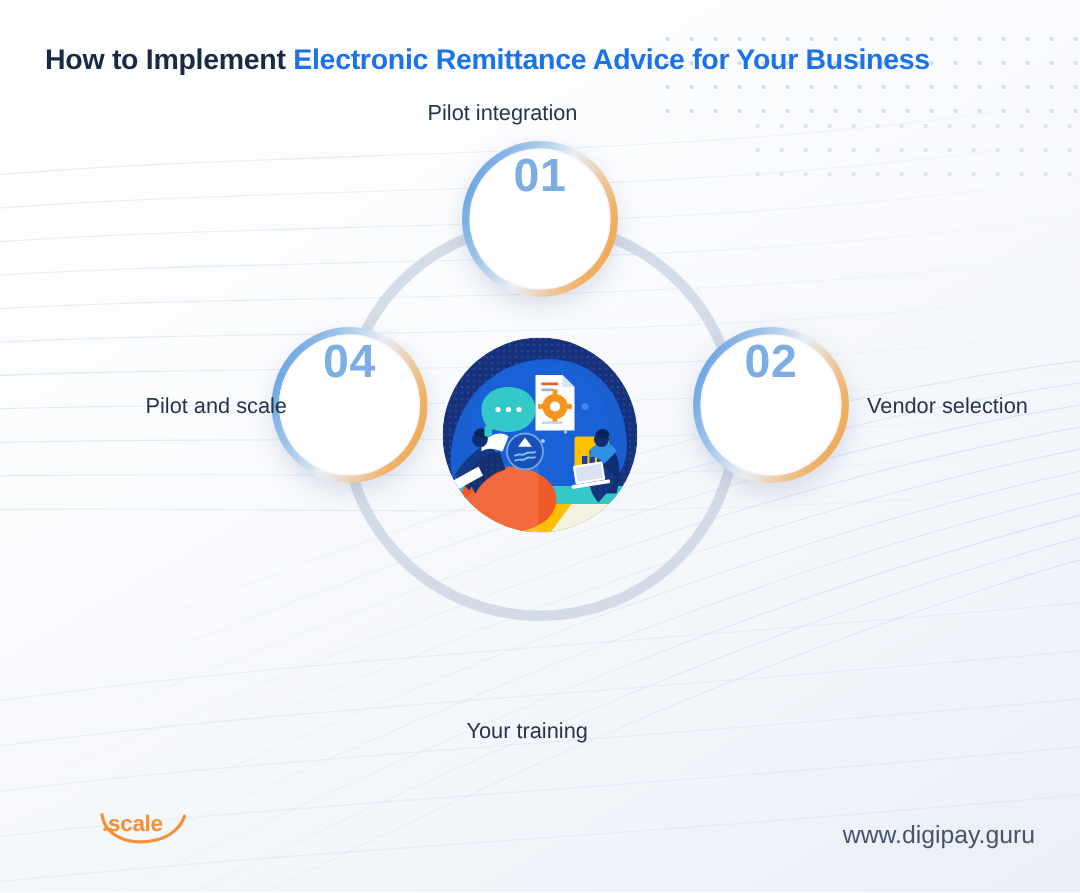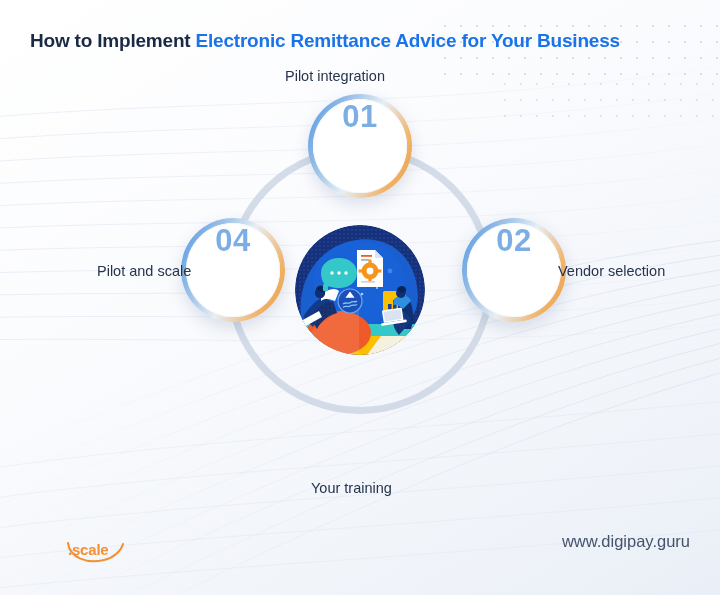--- a/index.html
+++ b/index.html
@@ -137,7 +137,7 @@
     white-space: nowrap;
   }
   .label-01 { left: 285px; top: -8px; }
-  .label-02 { left: 558px; top: 187px; }
+  .label-02 { left: 578px; top: 187px; }
   .label-03 { left: 311px; top: 404px; }
   .label-04 { left: 50px; top: 187px; margin-left: 47px; }
 

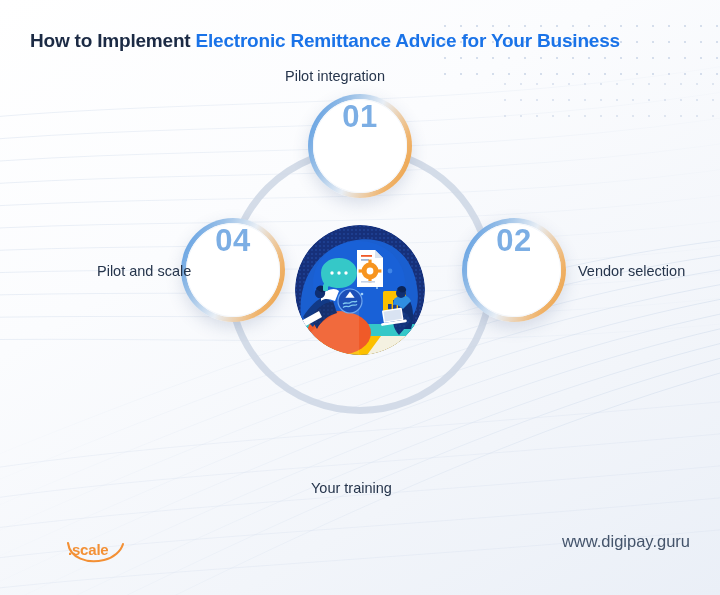--- a/index.html
+++ b/index.html
@@ -175,7 +175,7 @@
   .site-url {
     position: absolute;
     right: 30px;
-    top: 532px;
+    top: 548px;
     font-size: 16.5px;
     color: #44546b;
     white-space: nowrap;

